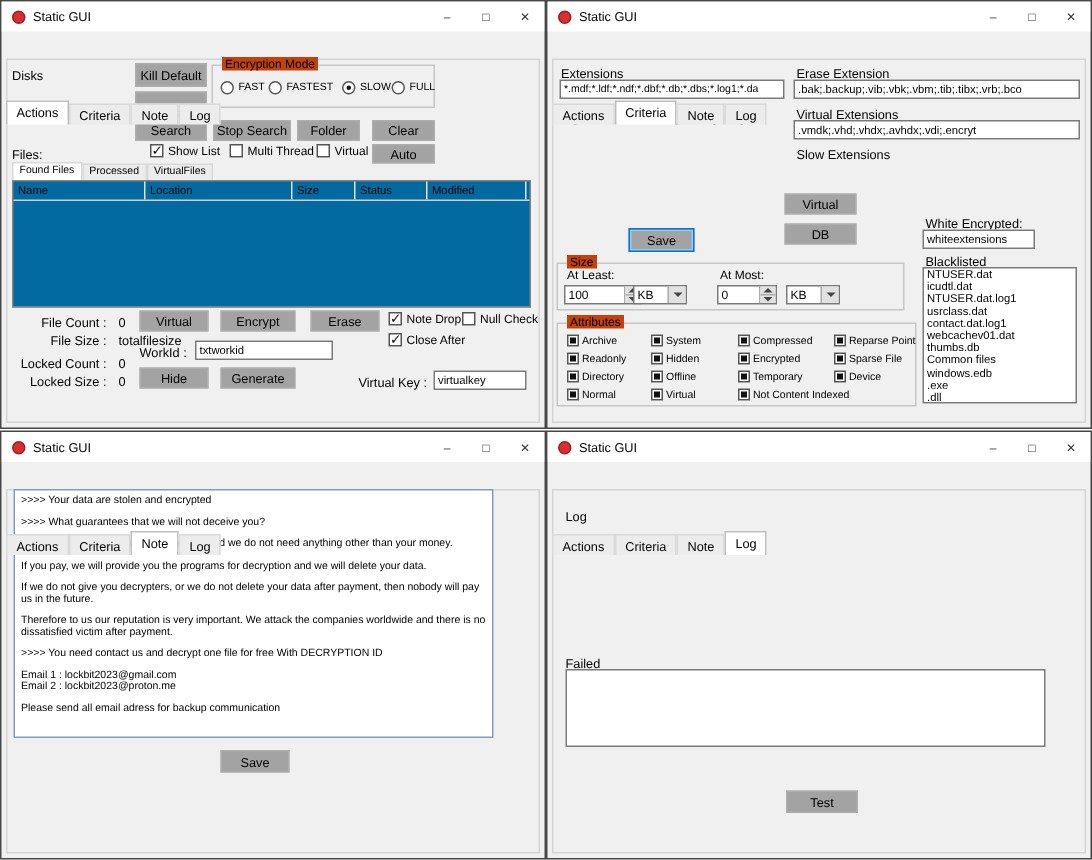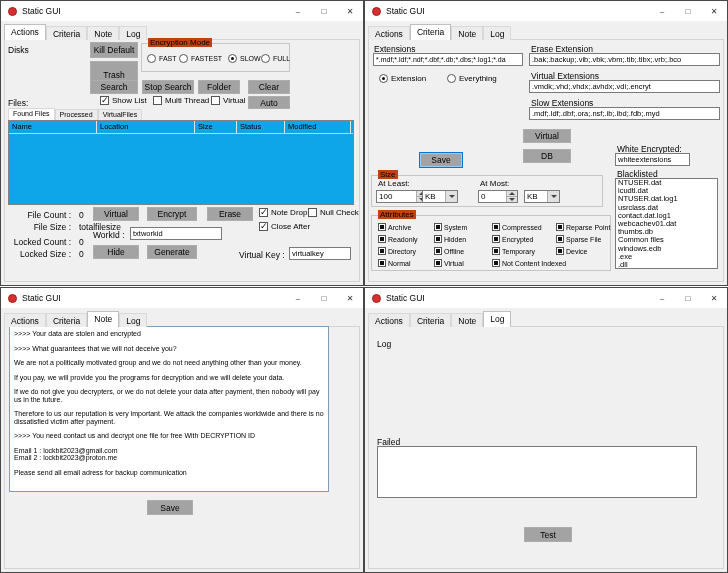--- a/index.html
+++ b/index.html
@@ -12,7 +12,7 @@
   .tb-btns { margin-left:auto; display:flex; height:100%; }
   .tb-btn { width:26px; height:100%; display:flex; align-items:center; justify-content:center; font-size:8px; color:#333; }
   .tabs { position:absolute; top:23px; left:3px; display:flex; align-items:flex-end; z-index:3; }
-  .tab { font-size:8.5px; padding:2px 6px 0; background:#ececec; border:1px solid #d9d9d9; border-bottom:none; height:14px; }
+  .tab { font-size:8.5px; padding:2px 6px 0; background:#ececec; border:1px solid #d9d9d9; border-bottom:none; height:14px;margin-top:43px; }
   .tab.active { background:#fff; height:16px; border-color:#bfbfbf; }
   .page { position:absolute; left:3px; right:3px; top:38px; bottom:3px; border:1px solid #d4d4d4; background:#f0f0f0; }
   .label { position:absolute; font-size:8.5px; white-space:nowrap; }

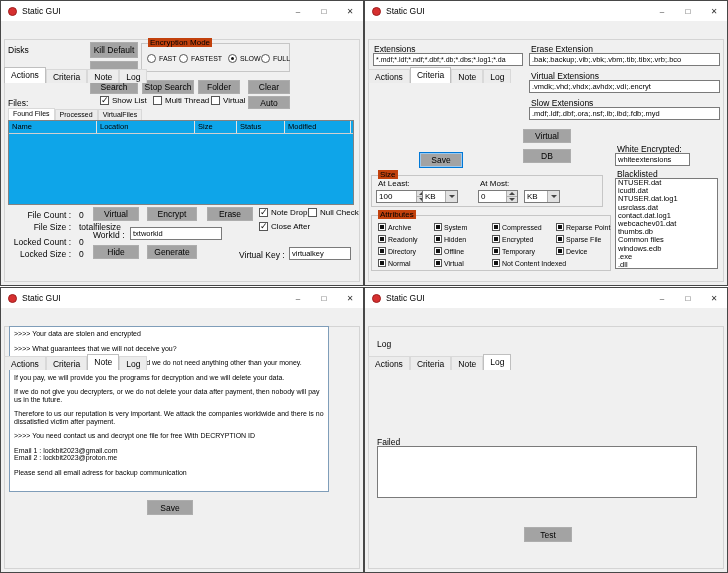--- a/index.html
+++ b/index.html
@@ -200,7 +200,6 @@
   <div class="label" style="left:166px;top:70px">Virtual Extensions</div>
   <div class="input" style="left:164px;top:79px;width:191px;height:13px">.vmdk;.vhd;.vhdx;.avhdx;.vdi;.encryt</div>
   <div class="label" style="left:166px;top:97px">Slow Extensions</div>
-  <div class="input" style="left:164px;top:106px;width:191px;height:13px">.mdf;.ldf;.dbf;.ora;.nsf;.ib;.ibd;.fdb;.myd</div>
 
   <div class="btn" style="left:158px;top:128px;width:48px;height:14px">Virtual</div>
   <div class="btn" style="left:158px;top:148px;width:48px;height:14px">DB</div>

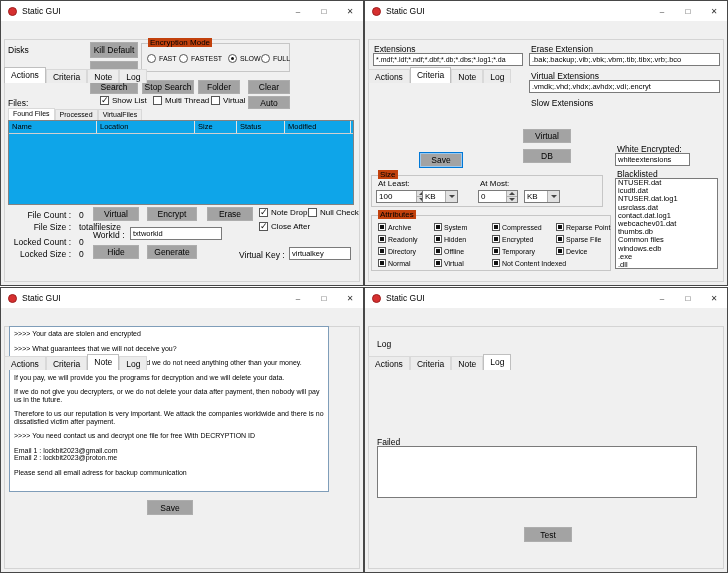--- a/index.html
+++ b/index.html
@@ -34,7 +34,7 @@
   .li.sel { background:#0078d7; color:#fff; font-size:8px; line-height:12px; }
   .group { position:absolute; border:1px solid #c6c6c6; }
   .group-label { position:absolute; top:-6px; left:6px; background:#c2410c; font-size:8px; padding:0 2px; white-space:nowrap; }
-  .table { position:absolute; background:#0ea5e9; border:1px solid #828282; }
+  .table { position:absolute; background:#0369a1; border:1px solid #828282; }
   .thead { display:flex; border-bottom:1px solid #d0d0d0; height:13px; }
   .th { font-size:7.5px; padding:1px 3px; border-right:1px solid #e2e2e2; white-space:nowrap; overflow:hidden; }
   .ftabs { position:absolute; display:flex; align-items:flex-end; }

